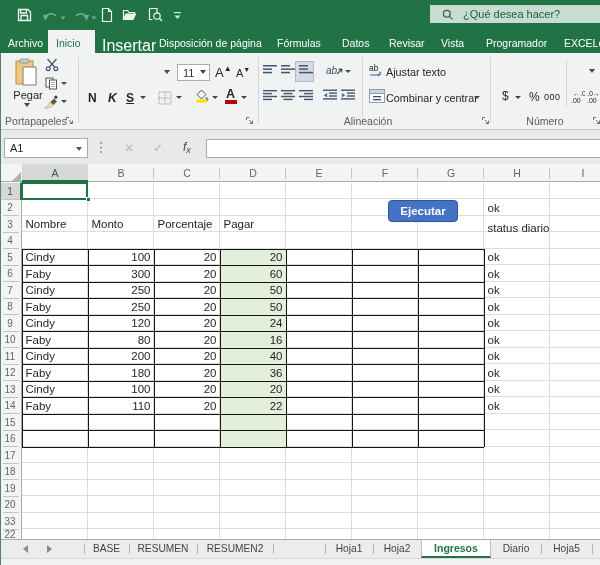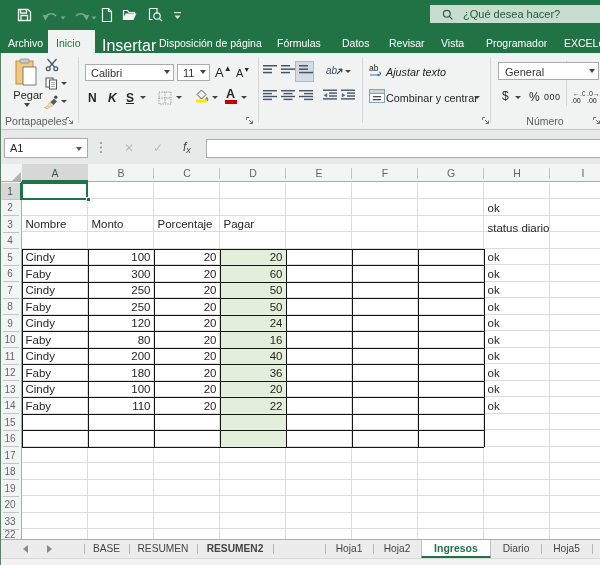--- a/index.html
+++ b/index.html
@@ -126,7 +126,6 @@
 <circle cx="12.8" cy="2.2" r="1.6" fill="#444"></circle>
     </svg>
 <div class="abs" style="left:61px;top:100px;width:0;height:0;border-left:3px solid transparent;border-right:3px solid transparent;border-top:3.5px solid #444;"></div>
-<div class="abs" style="left:85px;top:64px;width:89px;height:17px;background:#fff;border:1px solid #ababab;font-size:11px;color:#333;padding:2px 0 0 5px;">Calibri</div>
 <div class="abs" style="left:164px;top:70px;width:0;height:0;border-left:3.5px solid transparent;border-right:3.5px solid transparent;border-top:4px solid #444;"></div>
 <div class="abs" style="left:177px;top:64px;width:33px;height:17px;background:#fff;border:1px solid #ababab;font-size:11px;color:#333;padding:2px 0 0 5px;">11</div>
 <div class="abs" style="left:200px;top:70px;width:0;height:0;border-left:3.5px solid transparent;border-right:3.5px solid transparent;border-top:4px solid #444;"></div>

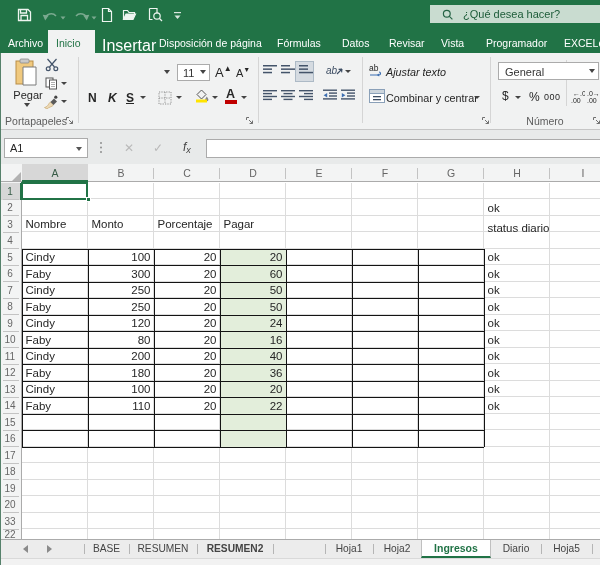--- a/index.html
+++ b/index.html
@@ -213,7 +213,7 @@
 <path d="M1 12h9M10 12c2 0 2-3 0-3" stroke="#3d6fb2" stroke-width="1.2" fill="none"></path>
 <path d="M10.2 13.5l-2.4-1.5 2.4-1.5z" fill="#3d6fb2"></path>
     </svg>
-<div class="abs" style="left:386px;top:66px;font-size:10.8px;color:#262626;font-style:italic;">Ajustar texto</div>
+<div class="abs" style="left:386px;top:66px;font-size:10.8px;color:#262626;">Ajustar texto</div>
 <svg class="abs" style="left:369px;top:89px;" width="16" height="14" viewBox="0 0 16 14">
 <rect x="0.5" y="0.5" width="15" height="13" fill="#fff" stroke="#8aa0b8"></rect>
 <rect x="0.5" y="0.5" width="15" height="4" fill="#cdd5dc" stroke="#8aa0b8"></rect>

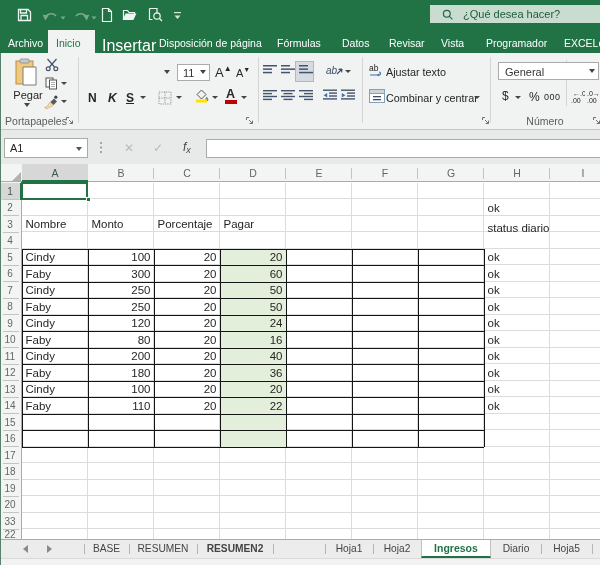--- a/index.html
+++ b/index.html
@@ -224,7 +224,6 @@
     </svg>
 <div class="abs" style="left:386px;top:92px;font-size:10.8px;color:#262626;">Combinar y centrar</div>
 <div class="abs" style="left:474px;top:96px;width:0;height:0;border-left:3px solid transparent;border-right:3px solid transparent;border-top:3.5px solid #444;"></div>
-<div class="abs" style="left:498px;top:62px;width:101px;height:18px;background:#fff;border:1px solid #ababab;font-size:11px;color:#333;padding:2.5px 0 0 6px;">General</div>
 <div class="abs" style="left:589px;top:69px;width:0;height:0;border-left:3.5px solid transparent;border-right:3.5px solid transparent;border-top:4px solid #444;"></div>
 <div class="abs" style="left:502px;top:89px;font-size:12px;color:#262626;">$</div>
 <div class="abs" style="left:515px;top:96px;width:0;height:0;border-left:3px solid transparent;border-right:3px solid transparent;border-top:3.5px solid #444;"></div>

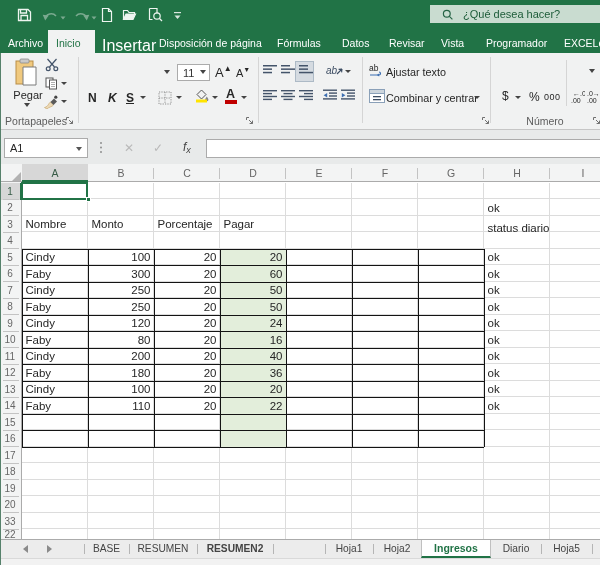--- a/index.html
+++ b/index.html
@@ -71,6 +71,7 @@
 <div class="abs" style="left:490px;top:57px;width:1px;height:66px;background:#d5d5d5;"></div>
 <div class="abs" style="left:566px;top:60px;width:1px;height:46px;background:#d5d5d5;"></div>
 <div class="abs" style="left:-24px;top:115px;width:120px;text-align:center;font-size:10.5px;color:#5c5c5c;">Portapapeles</div>
+<div class="abs" style="left:308px;top:115px;width:120px;text-align:center;font-size:10.5px;color:#5c5c5c;">Alineación</div>
 <div class="abs" style="left:485px;top:115px;width:120px;text-align:center;font-size:10.5px;color:#5c5c5c;">Número</div>
 <svg class="abs" style="left:66px;top:117px;" width="8" height="8" viewBox="0 0 8 8">
       <g stroke="#707070" fill="none" stroke-width="1">

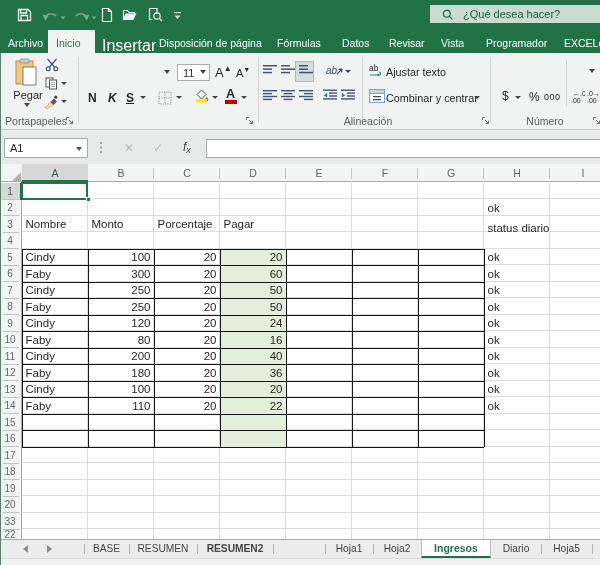--- a/index.html
+++ b/index.html
@@ -403,6 +403,7 @@
 <div class="abs" style="left:484.0px;top:397.5px;width:66.0px;height:16.5px;display:flex;align-items:center;justify-content:flex-start;padding-left:3.5px;font-size:11.5px;color:#262626;">ok</div>
 <div class="abs" style="left:21.0px;top:182.0px;width:67.0px;height:18.0px;border:2px solid #217346;background:#fff;"></div>
 <div class="abs" style="left:85.5px;top:197.0px;width:5px;height:5px;background:#217346;border:1px solid #fff;"></div>
+<div class="abs ctr" style="left:388px;top:200px;width:70px;height:22px;background:#4472c4;border:1px solid #2f5597;border-radius:4px;color:#fff;font-size:11.5px;font-weight:bold;">Ejecutar</div>
 <div class="abs" style="left:0;top:539px;width:600px;height:19px;background:#ececec;border-top:1px solid #ababab;"></div>
 <div class="abs" style="left:23px;top:545px;width:0;height:0;border-top:4px solid transparent;border-bottom:4px solid transparent;border-right:5px solid #8a8a8a;"></div>
 <div class="abs" style="left:47px;top:545px;width:0;height:0;border-top:4px solid transparent;border-bottom:4px solid transparent;border-left:5px solid #8a8a8a;"></div>

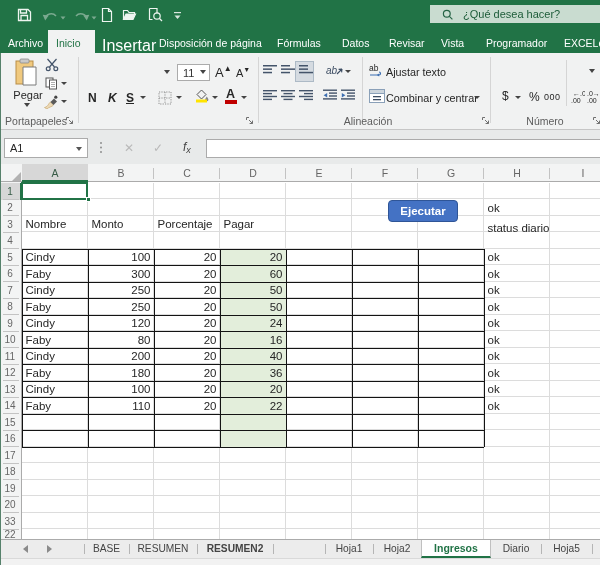--- a/index.html
+++ b/index.html
@@ -417,7 +417,7 @@
 <div class="abs" style="left:592px;top:544px;width:1px;height:10px;background:#b5b5b5;"></div>
 <div class="abs ctr" style="left:84px;top:540px;width:45px;height:16px;font-size:10.2px;color:#444;">BASE</div>
 <div class="abs ctr" style="left:129px;top:540px;width:68px;height:16px;font-size:10.2px;color:#444;">RESUMEN</div>
-<div class="abs ctr" style="left:197px;top:540px;width:76px;height:16px;font-size:10.2px;color:#444;font-weight:bold;">RESUMEN2</div>
+<div class="abs ctr" style="left:197px;top:540px;width:76px;height:16px;font-size:10.2px;color:#444;">RESUMEN2</div>
 <div class="abs ctr" style="left:273px;top:540px;width:52px;height:16px;font-size:10.2px;color:#444;margin-top:14px;">Buscar</div>
 <div class="abs ctr" style="left:325px;top:540px;width:48px;height:16px;font-size:10.2px;color:#444;">Hoja1</div>
 <div class="abs ctr" style="left:373px;top:540px;width:48px;height:16px;font-size:10.2px;color:#444;">Hoja2</div>

